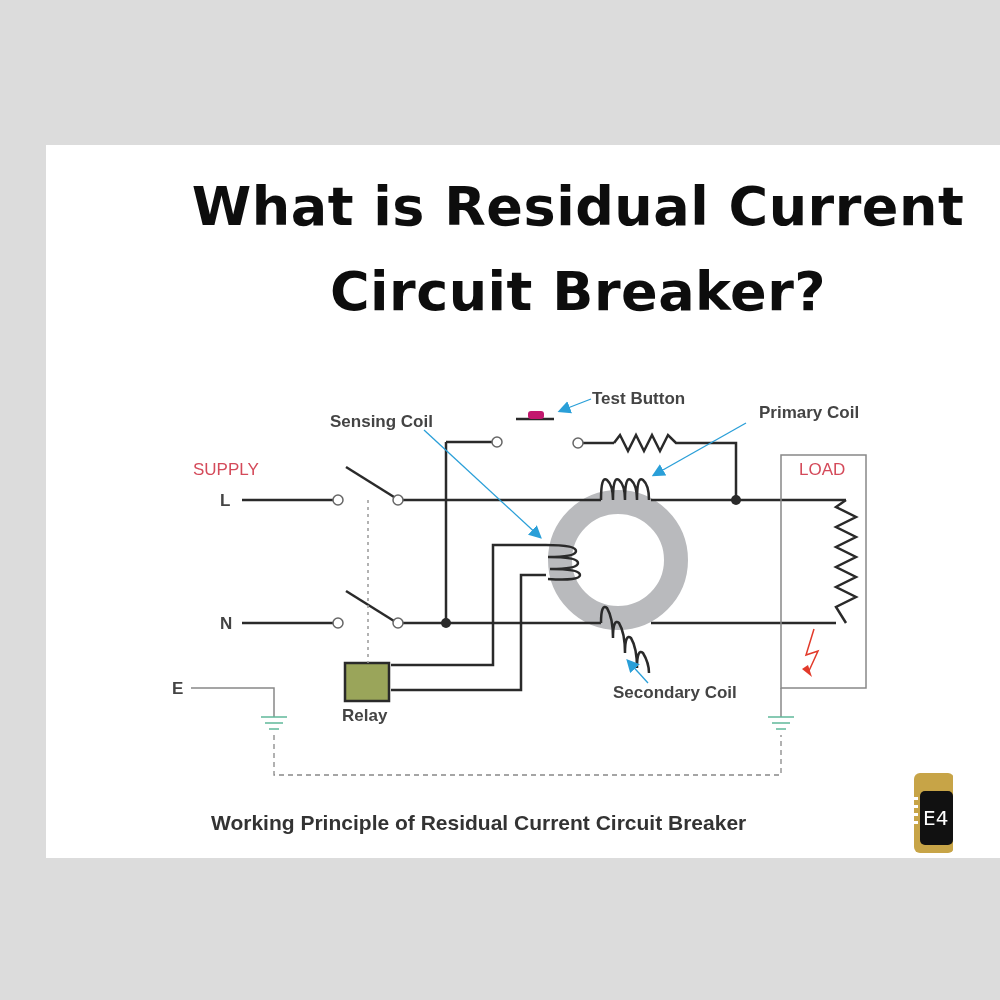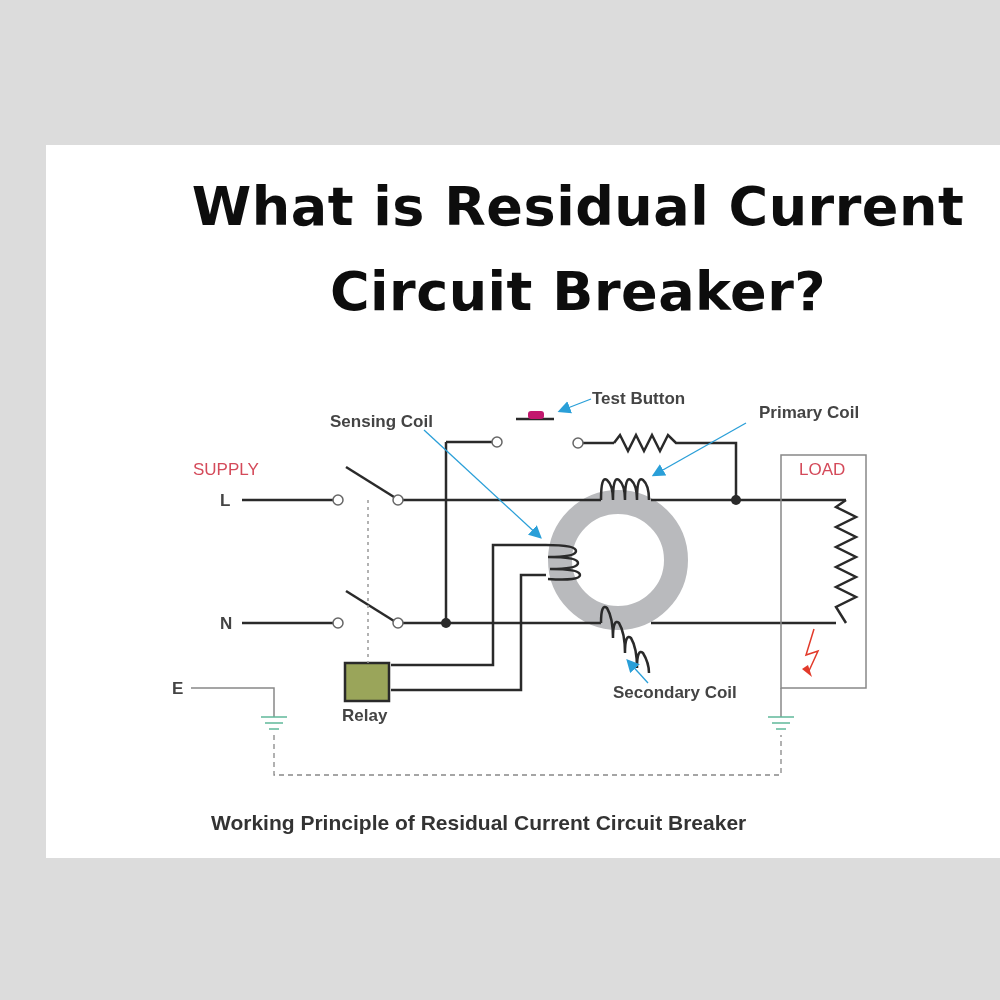--- a/index.html
+++ b/index.html
@@ -114,6 +114,19 @@
     <text class="cap" x="165" y="685">Working Principle of Residual Current Circuit Breaker</text>
   </svg>
 
+  <div class="chip">
+    <svg width="45" height="91" viewBox="0 0 45 91">
+      <rect x="6" y="6" width="40" height="80" rx="6" fill="#c7a447"></rect>
+      <g fill="#fff">
+          <rect x="0" y="30" width="10" height="3"></rect>
+          <rect x="0" y="38" width="10" height="3"></rect>
+          <rect x="0" y="46" width="10" height="3"></rect>
+          <rect x="0" y="54" width="10" height="3"></rect>
+        </g>
+      <rect x="12" y="24" width="33" height="54" rx="5" fill="#111"></rect>
+      <text x="15" y="58" fill="#fff" font-family="DejaVu Sans, sans-serif" font-size="20">E4</text>
+    </svg>
+  </div>
 </div>
 
 </body></html>

